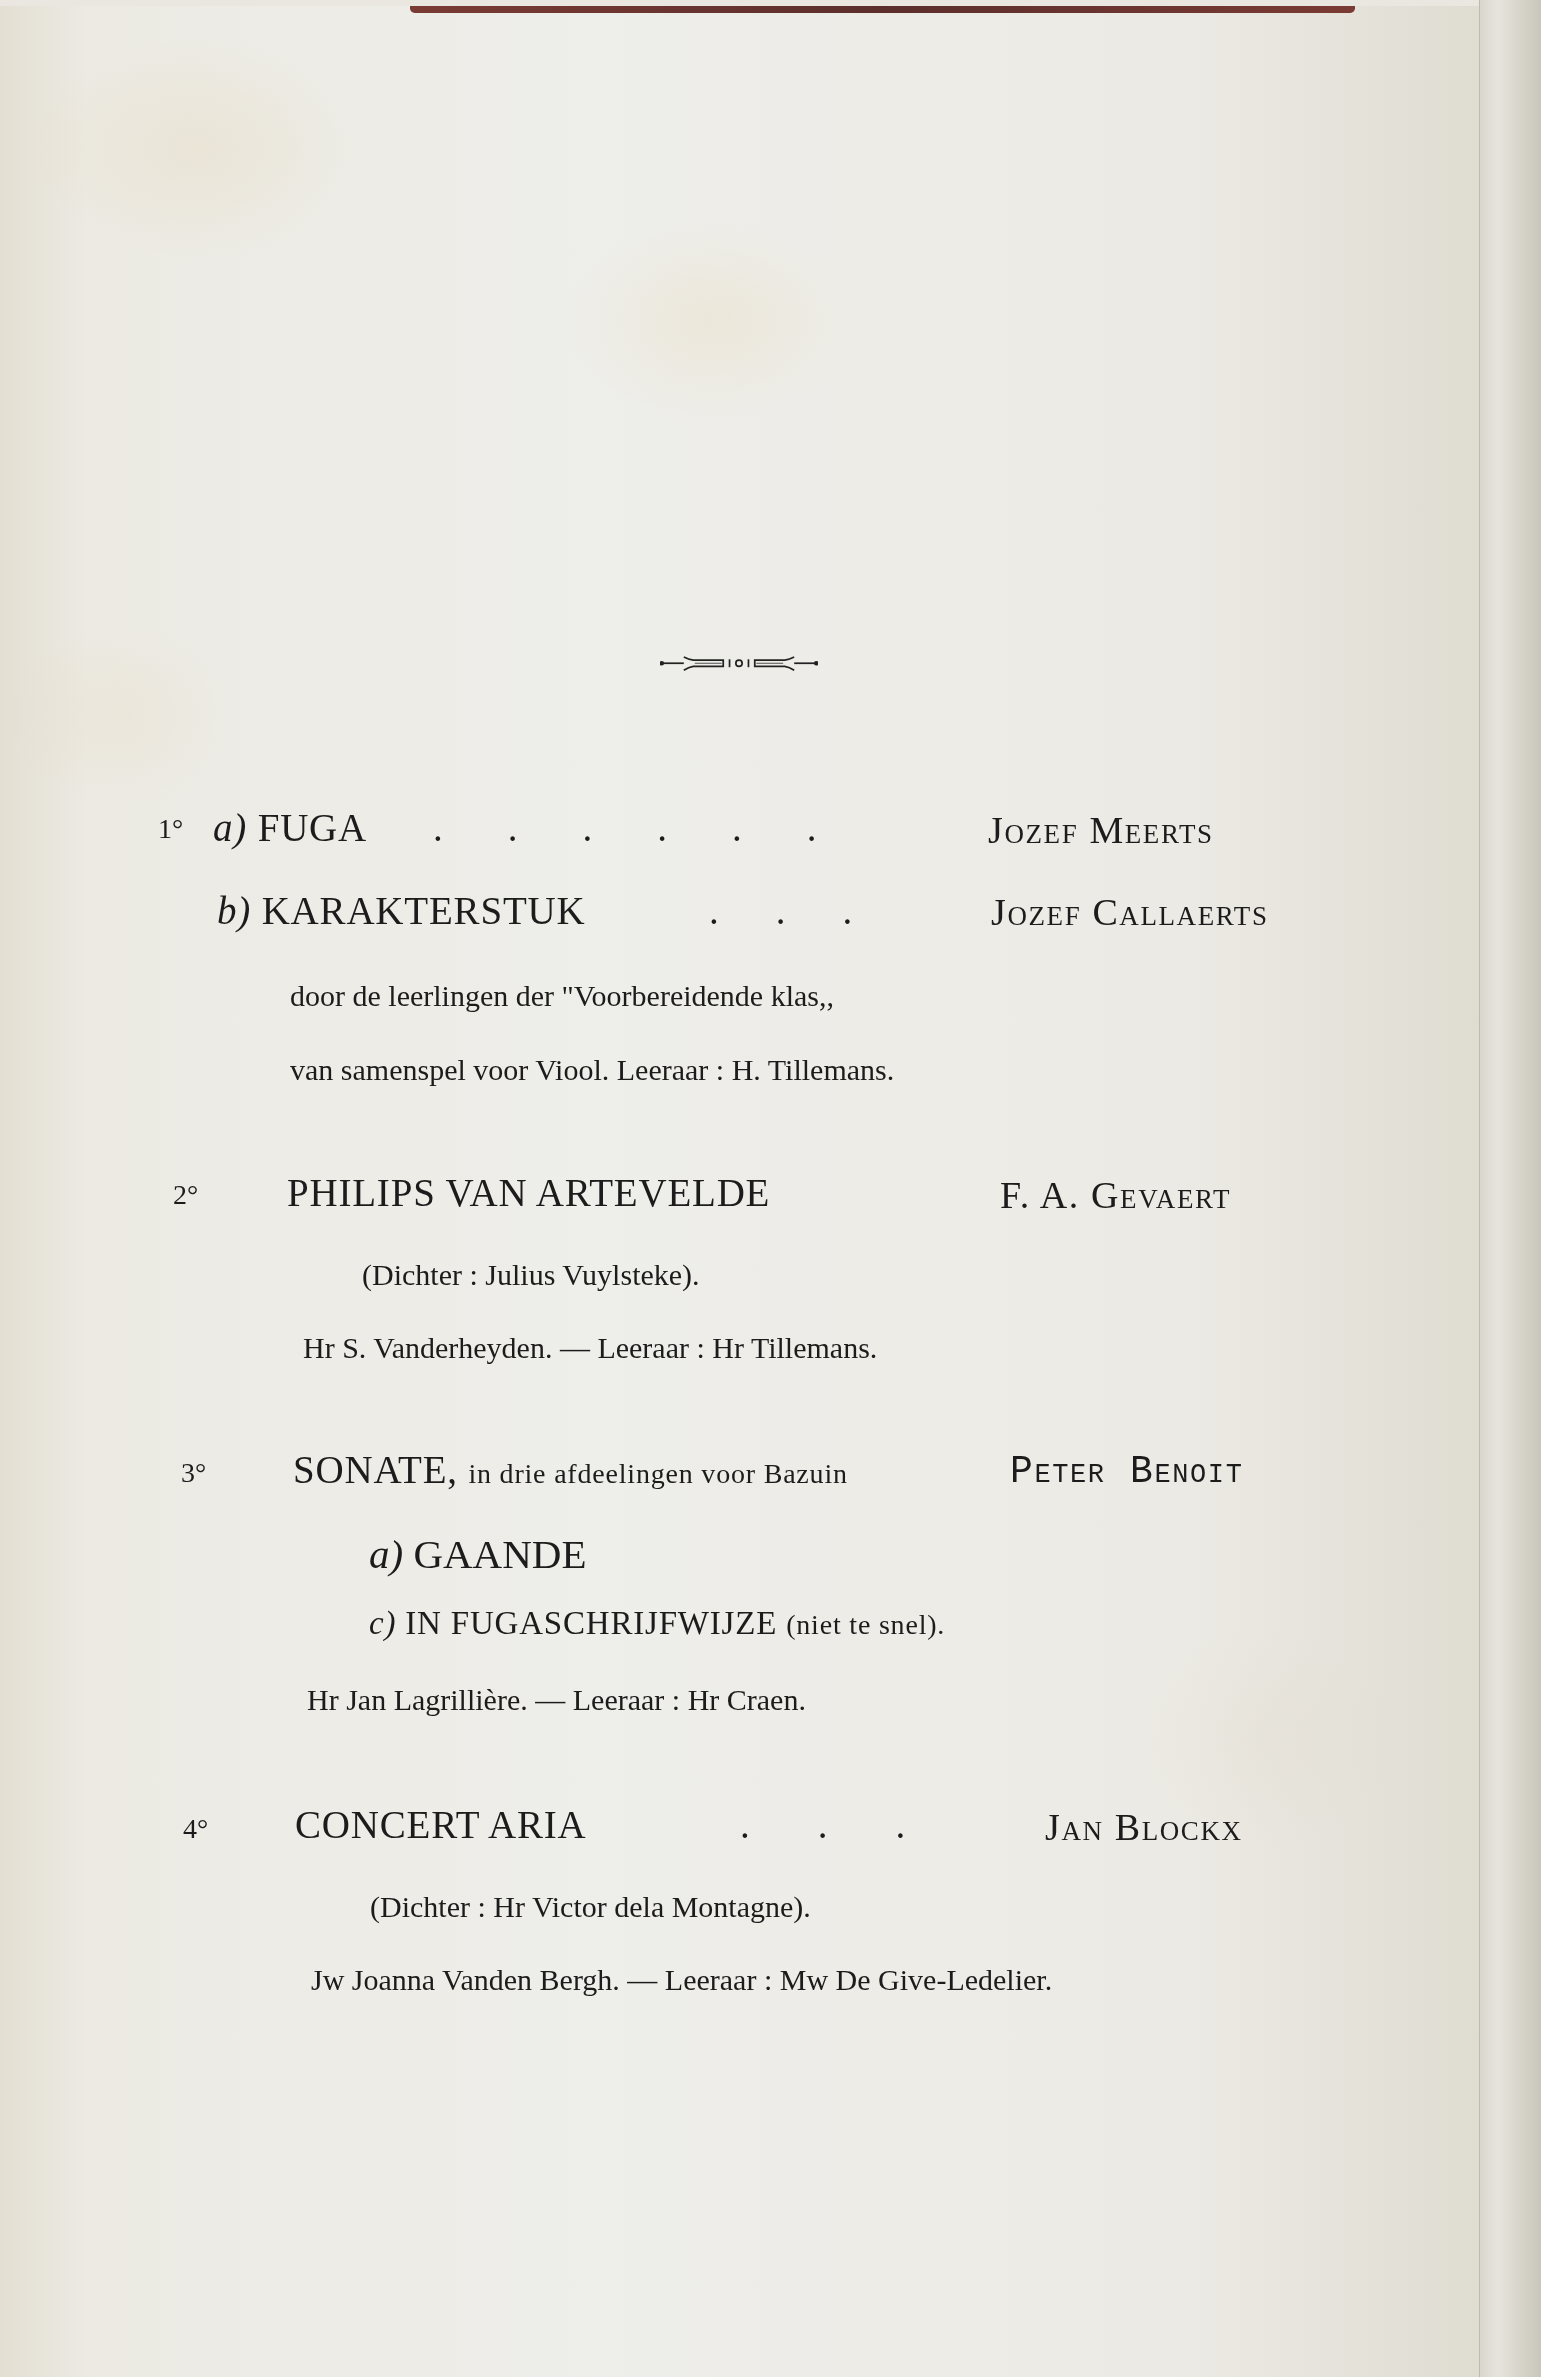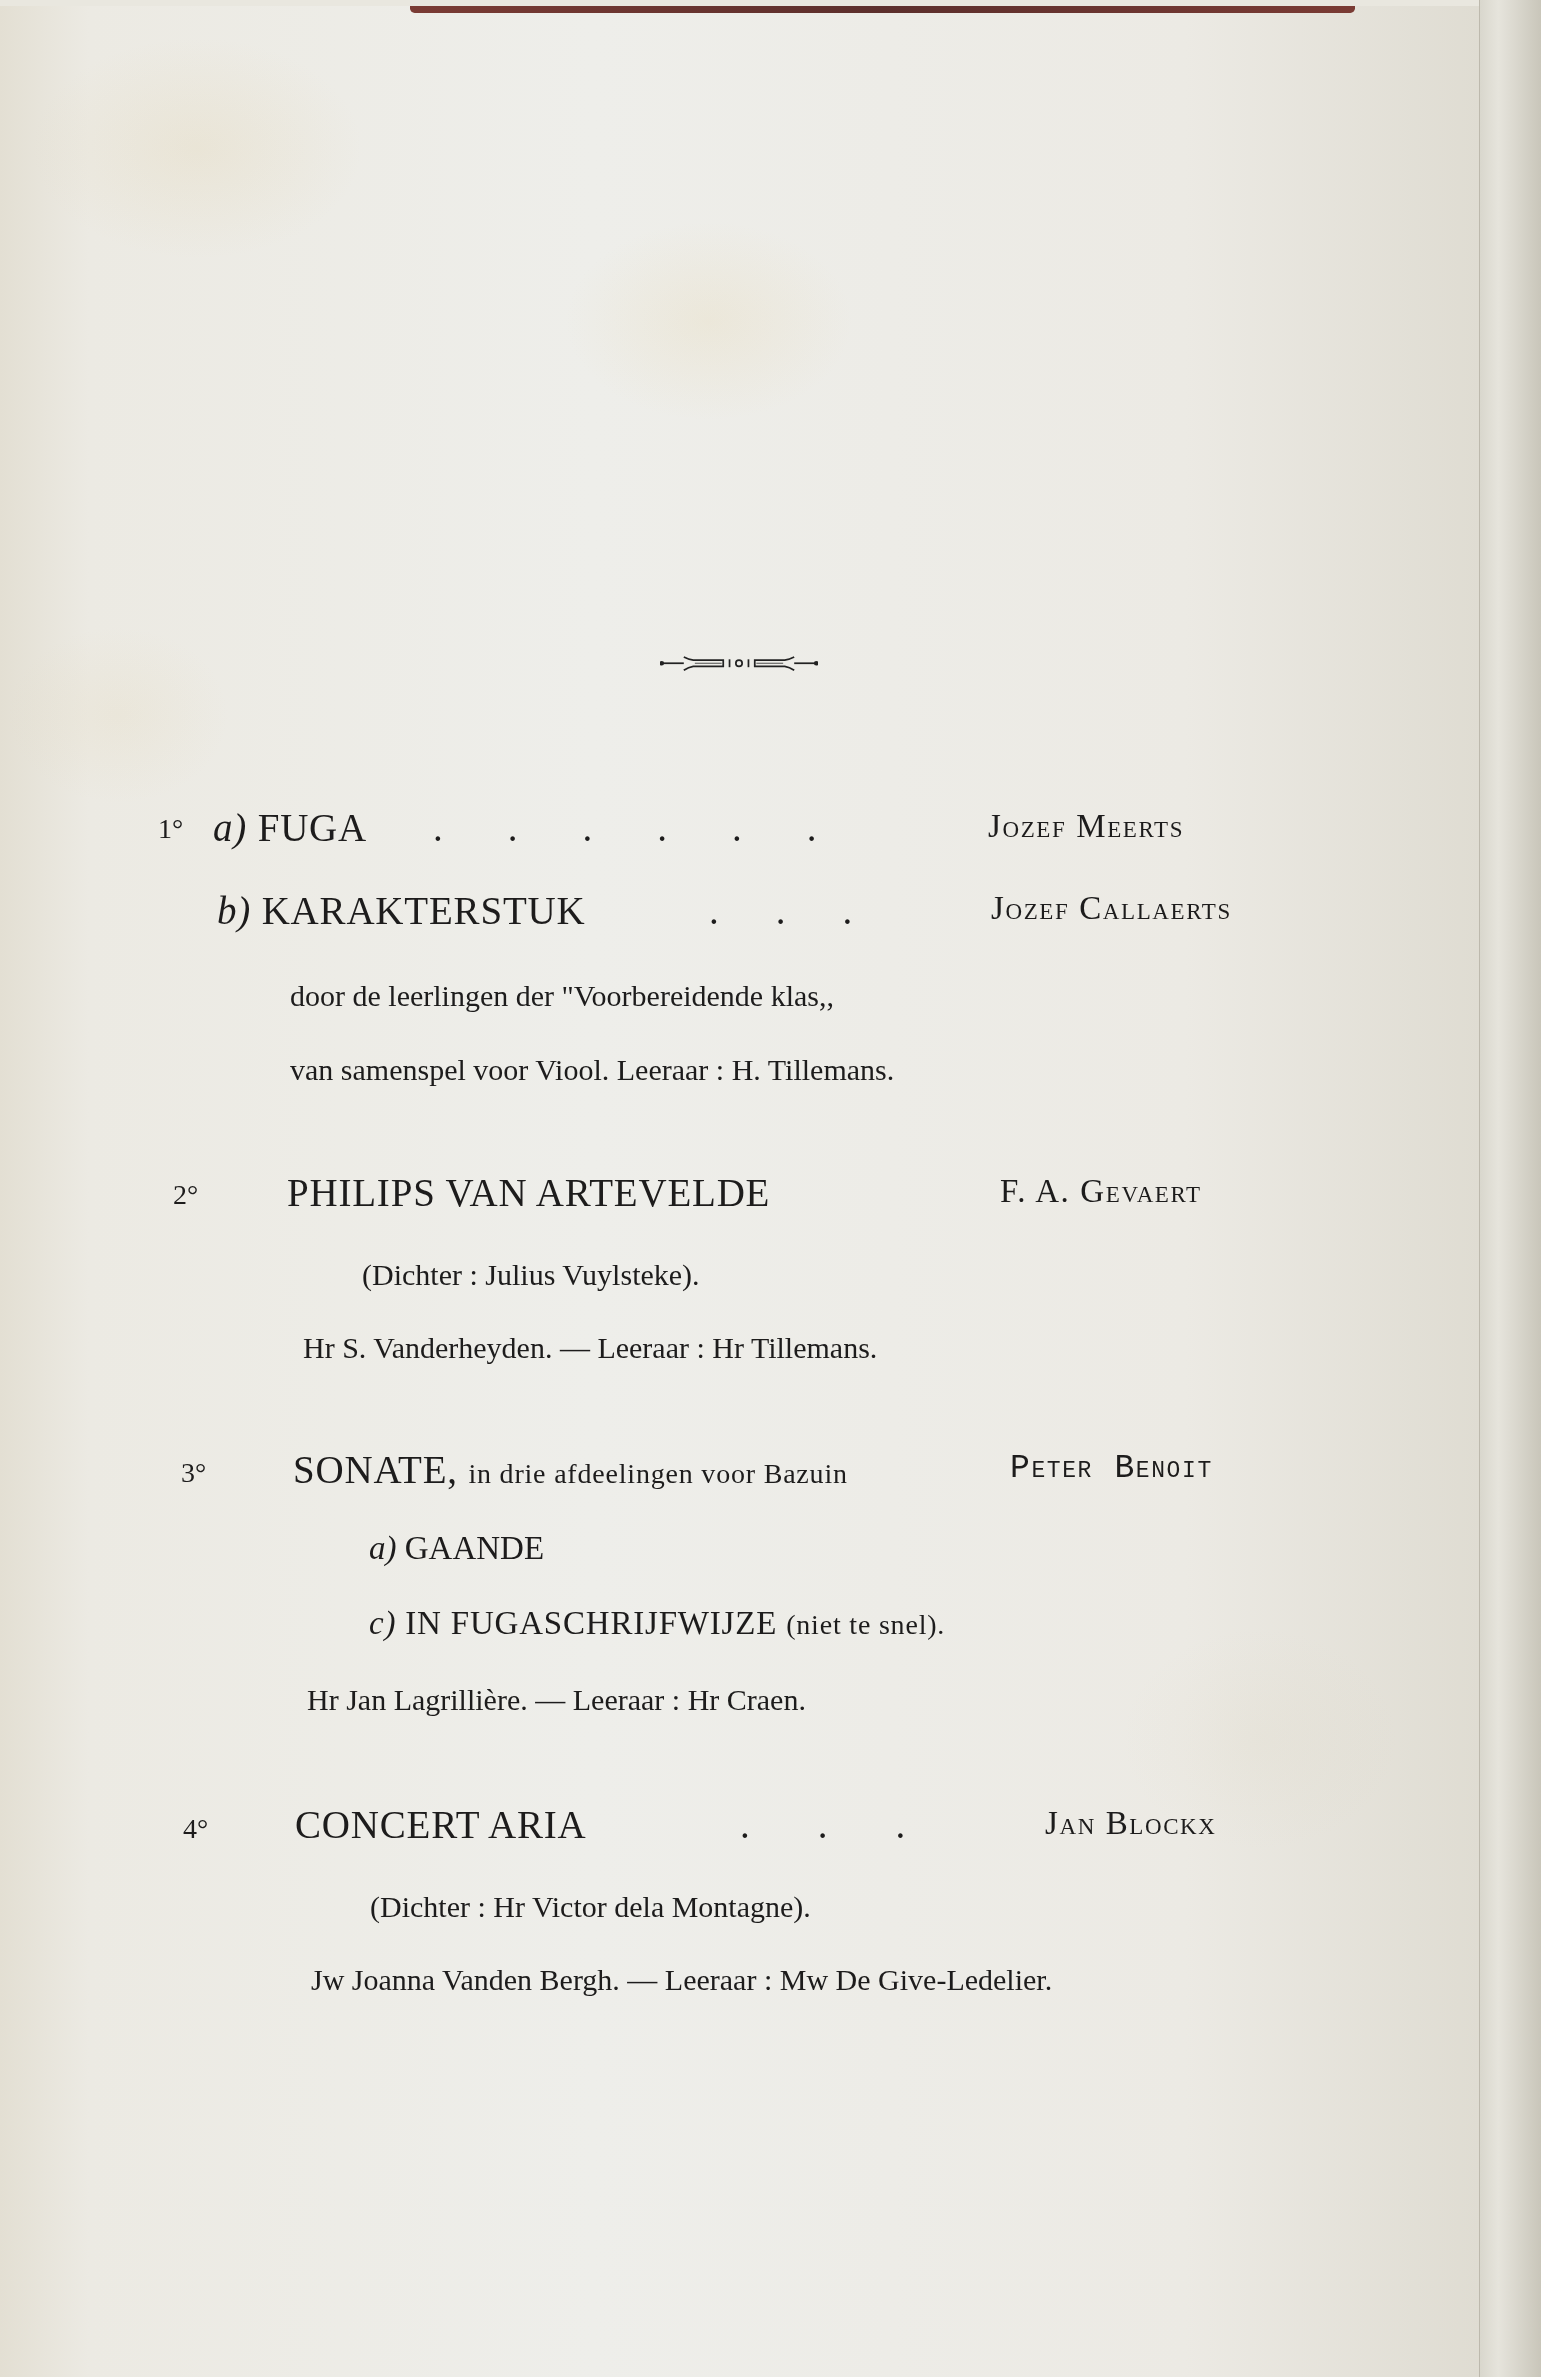--- a/index.html
+++ b/index.html
@@ -43,7 +43,7 @@
   .num { font-size: 28px; }
   .lbl { font-style: italic; }
   .dots { letter-spacing: 0; }
-  .composer { font-size: 33px; font-variant: small-caps; letter-spacing: 1.6px; }
+  .composer { font-size: 38px; font-variant: small-caps; letter-spacing: 1.6px; }
 </style>
 </head>
 <body>

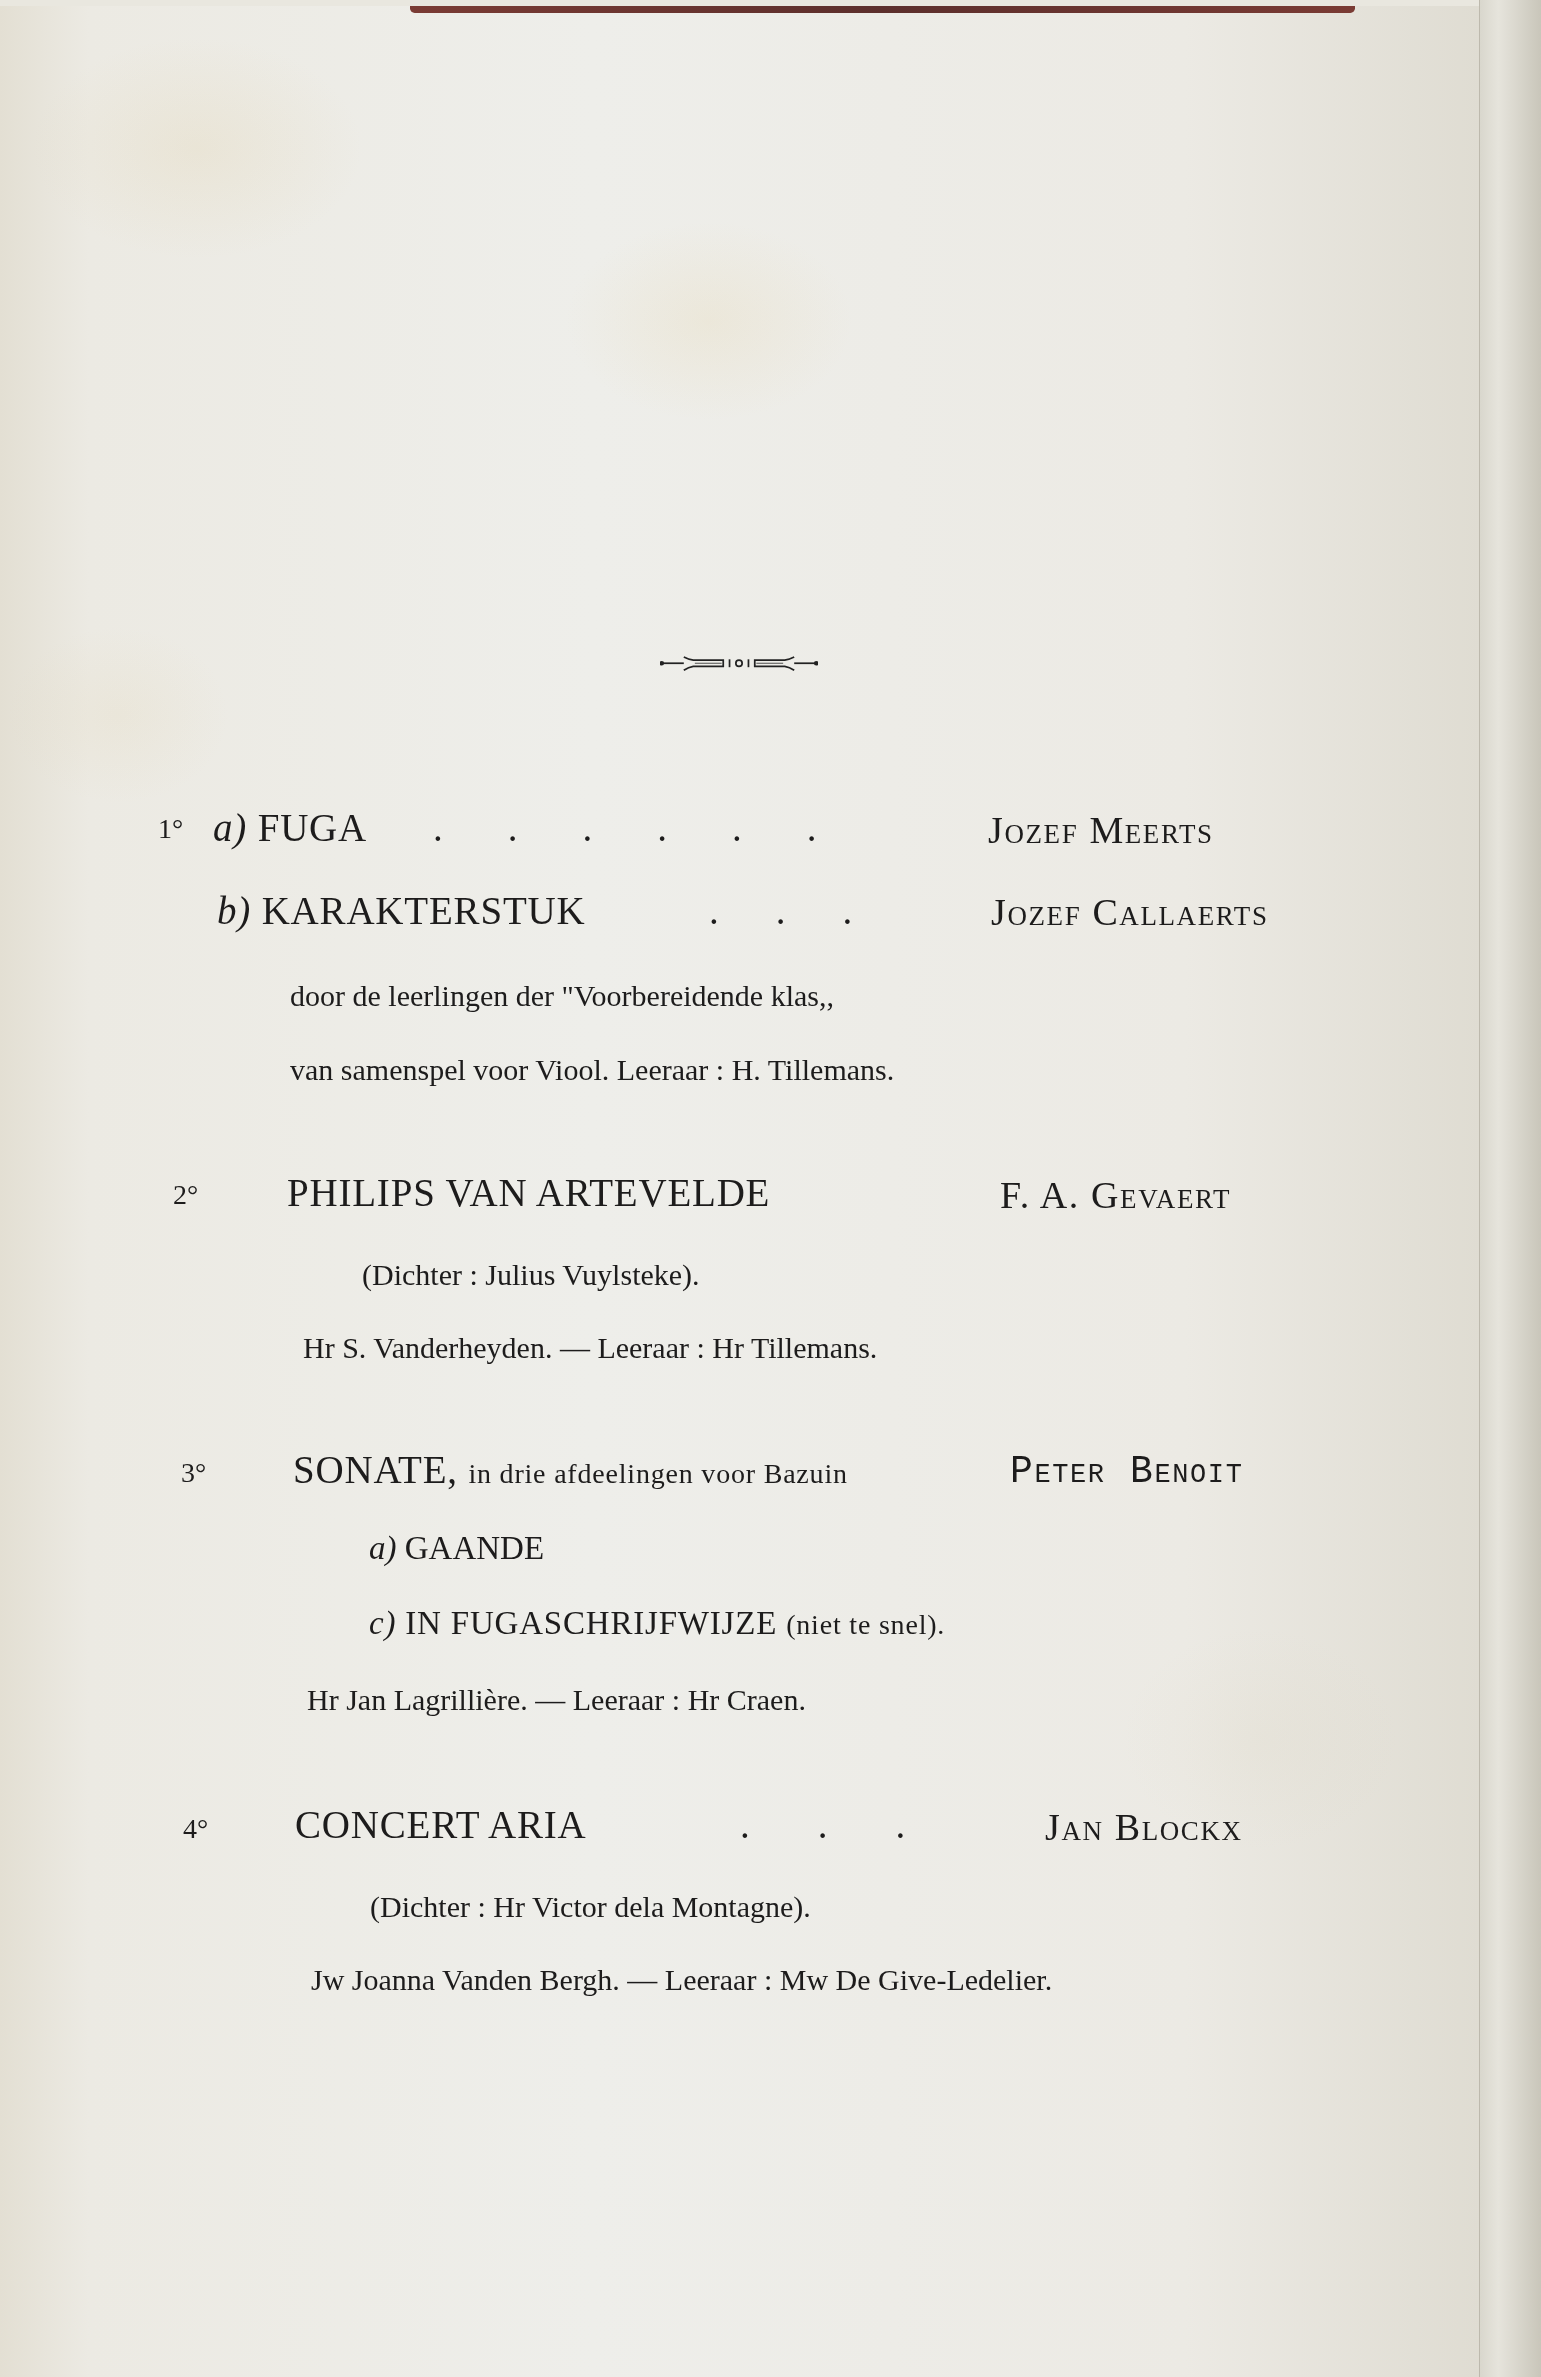--- a/index.html
+++ b/index.html
@@ -103,7 +103,7 @@
       <span style="font-size:28px;">in drie afdeelingen voor Bazuin</span>
     </div>
     <div class="line composer" style="left:1010px; top:1444px;font-family:Liberation Mono, monospace;">Peter Benoit</div>
-    <div class="line" style="left:369px; top:1524px; font-size:33px;">
+    <div class="line" style="left:369px; top:1524px; font-size:41px;">
       <span class="lbl">a)</span>
       <span>GAANDE</span>
     </div>

